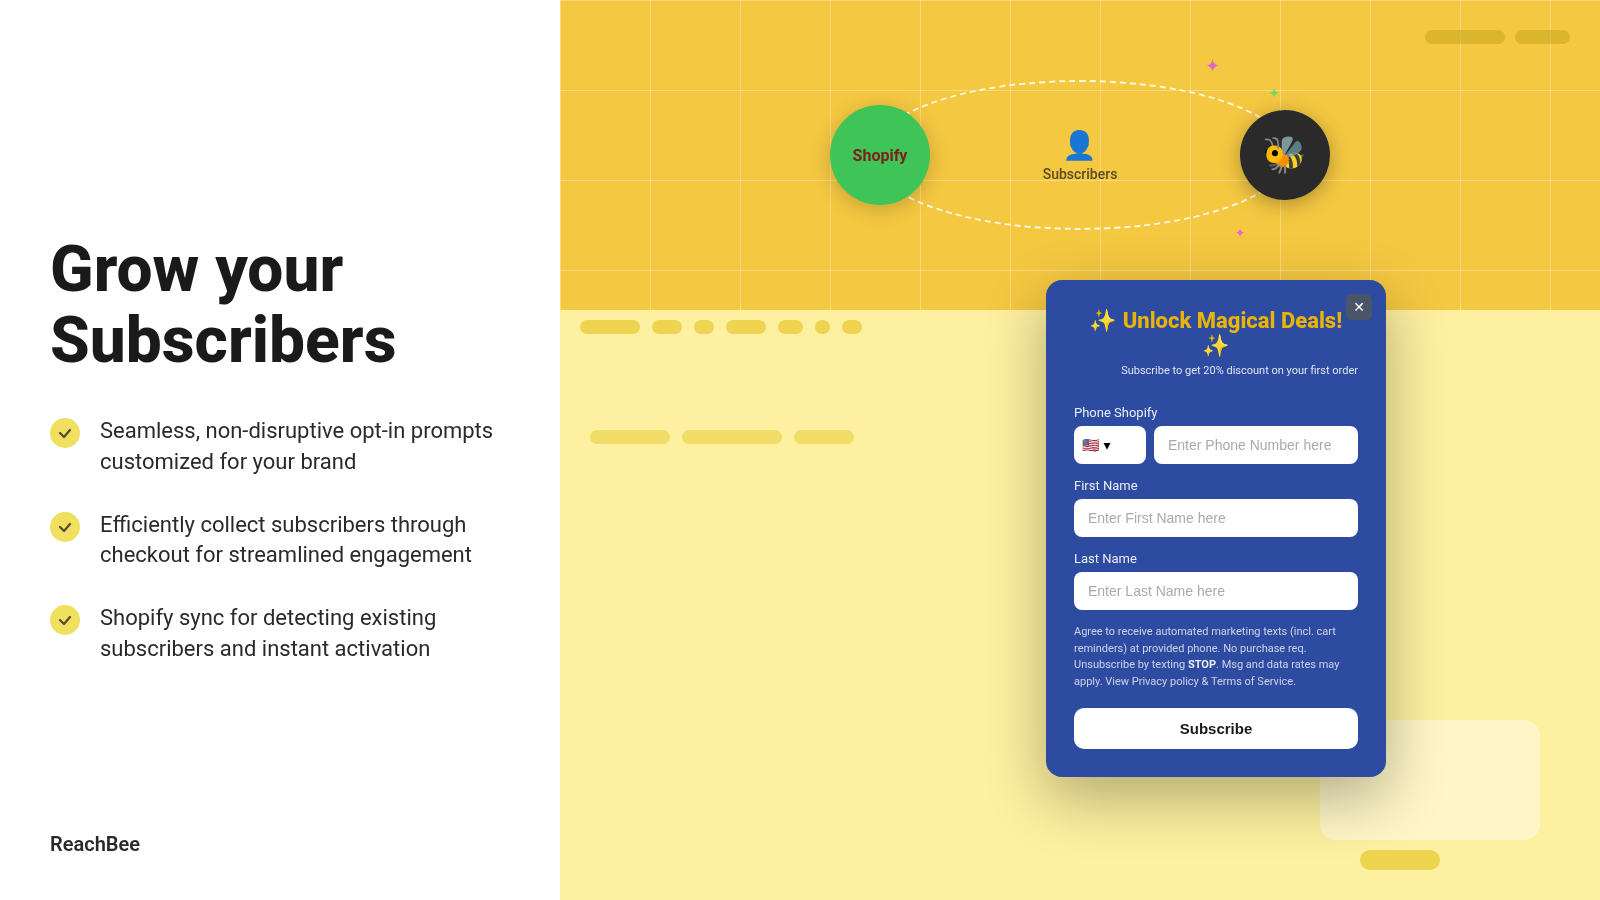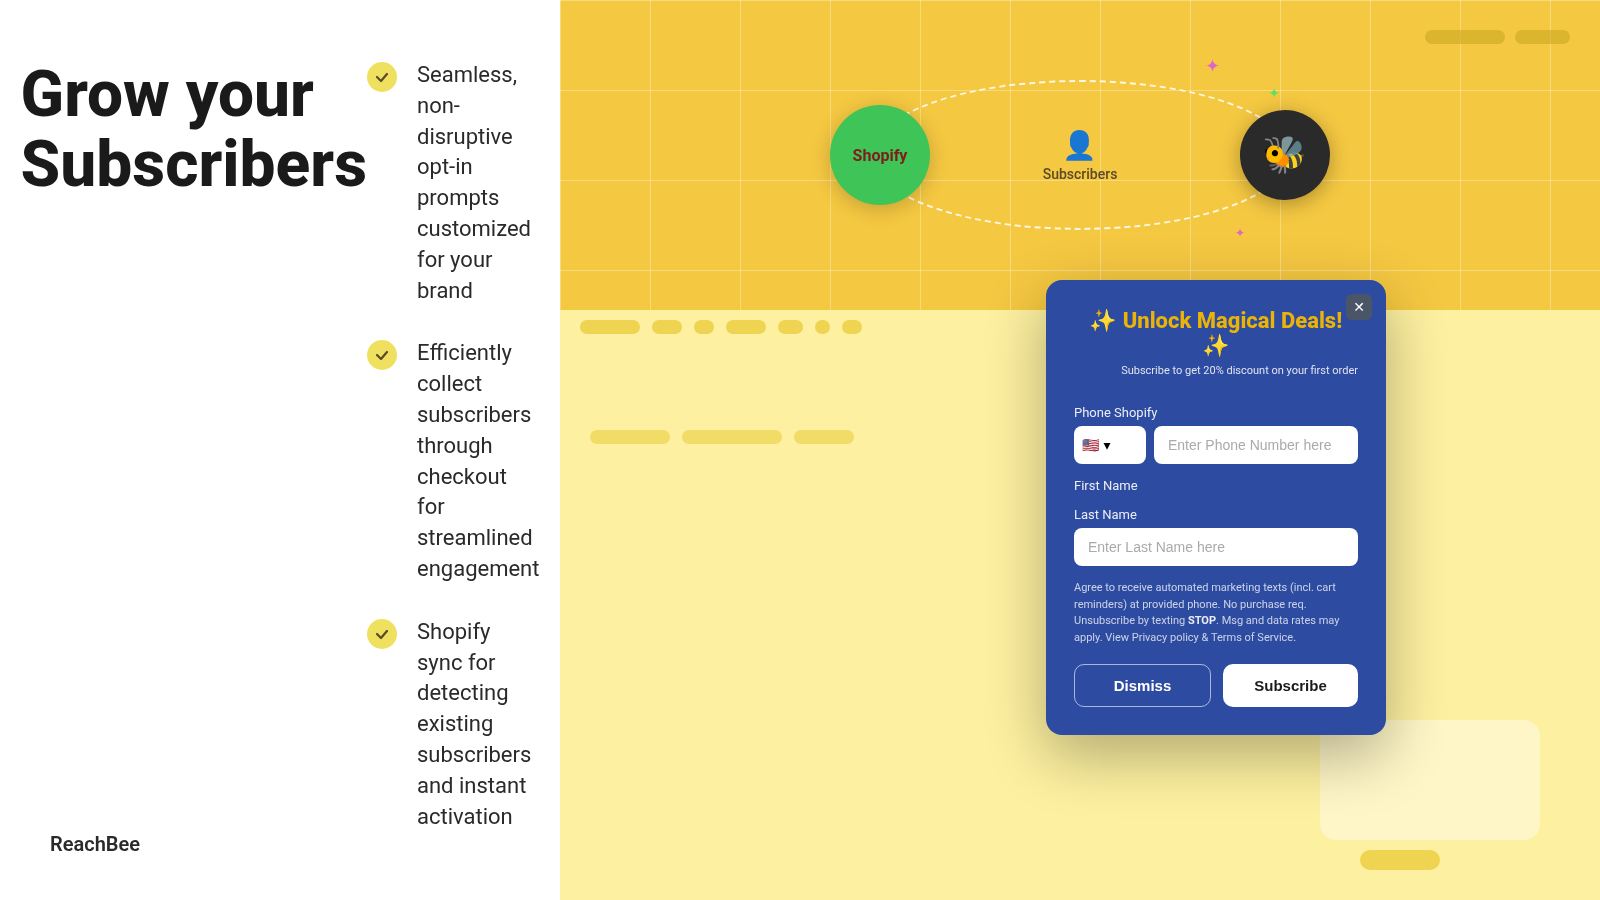--- a/index.html
+++ b/index.html
@@ -17,7 +17,7 @@
       min-width: 560px;
       background: #ffffff;
       display: flex;
-      flex-direction: row;
+      flex-direction: column;
       justify-content: center;
       padding: 60px 50px 60px 50px;
       position: relative;

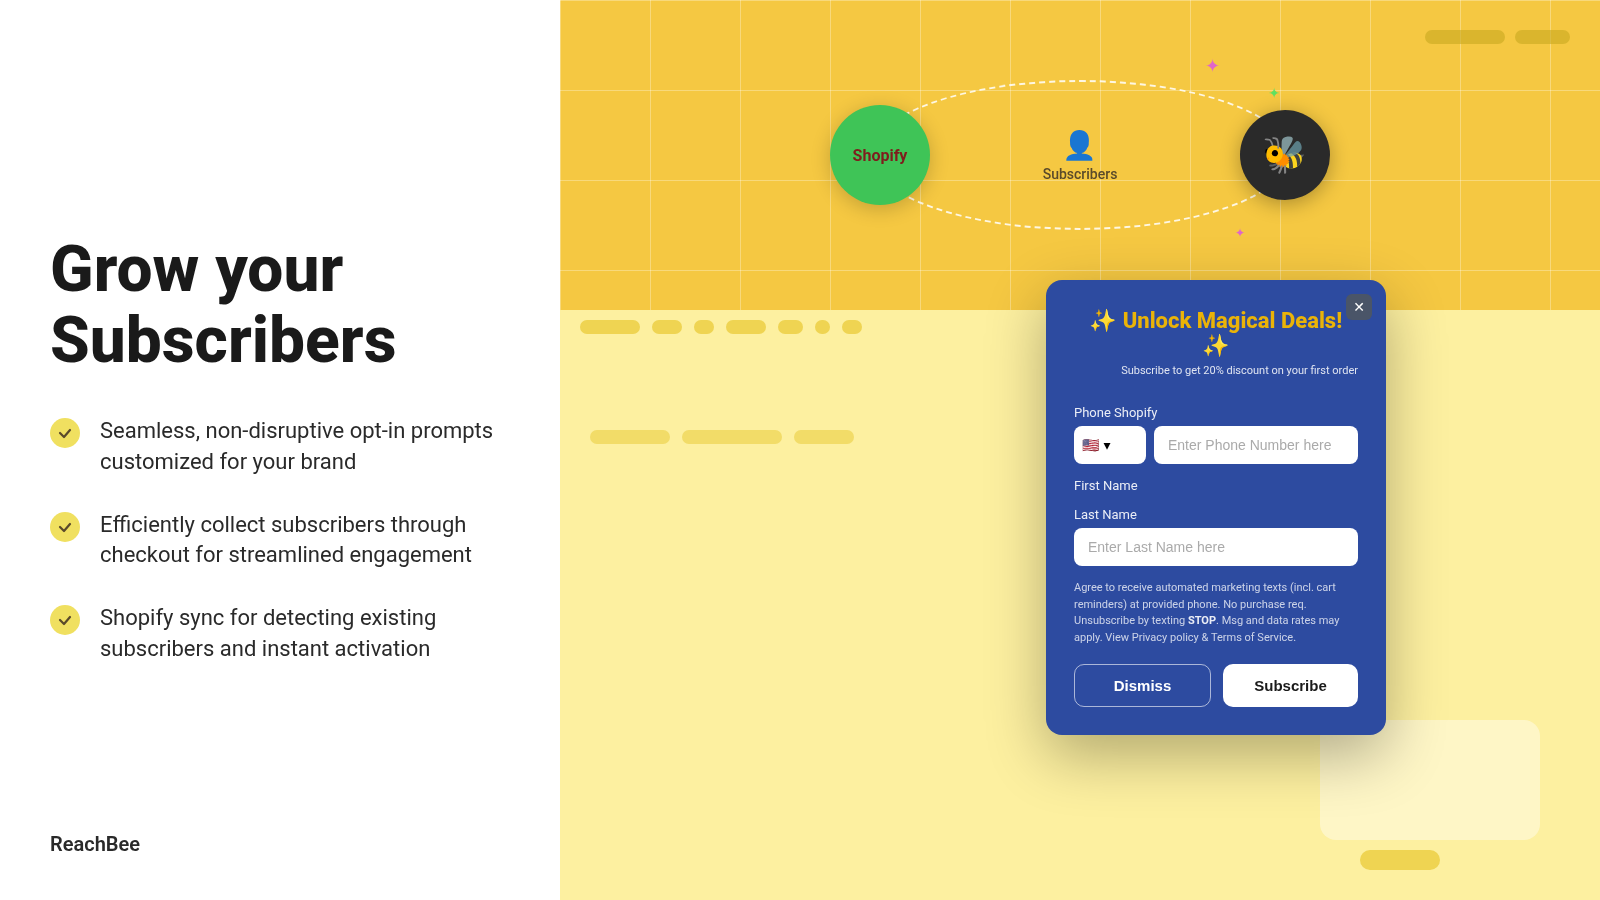--- a/index.html
+++ b/index.html
@@ -486,6 +486,7 @@
 
     <div class="form-group">
       <label class="form-label">First Name</label>
+      <input class="form-input" type="text" placeholder="Enter First Name here" style="">
     </div>
 
     <div class="form-group">

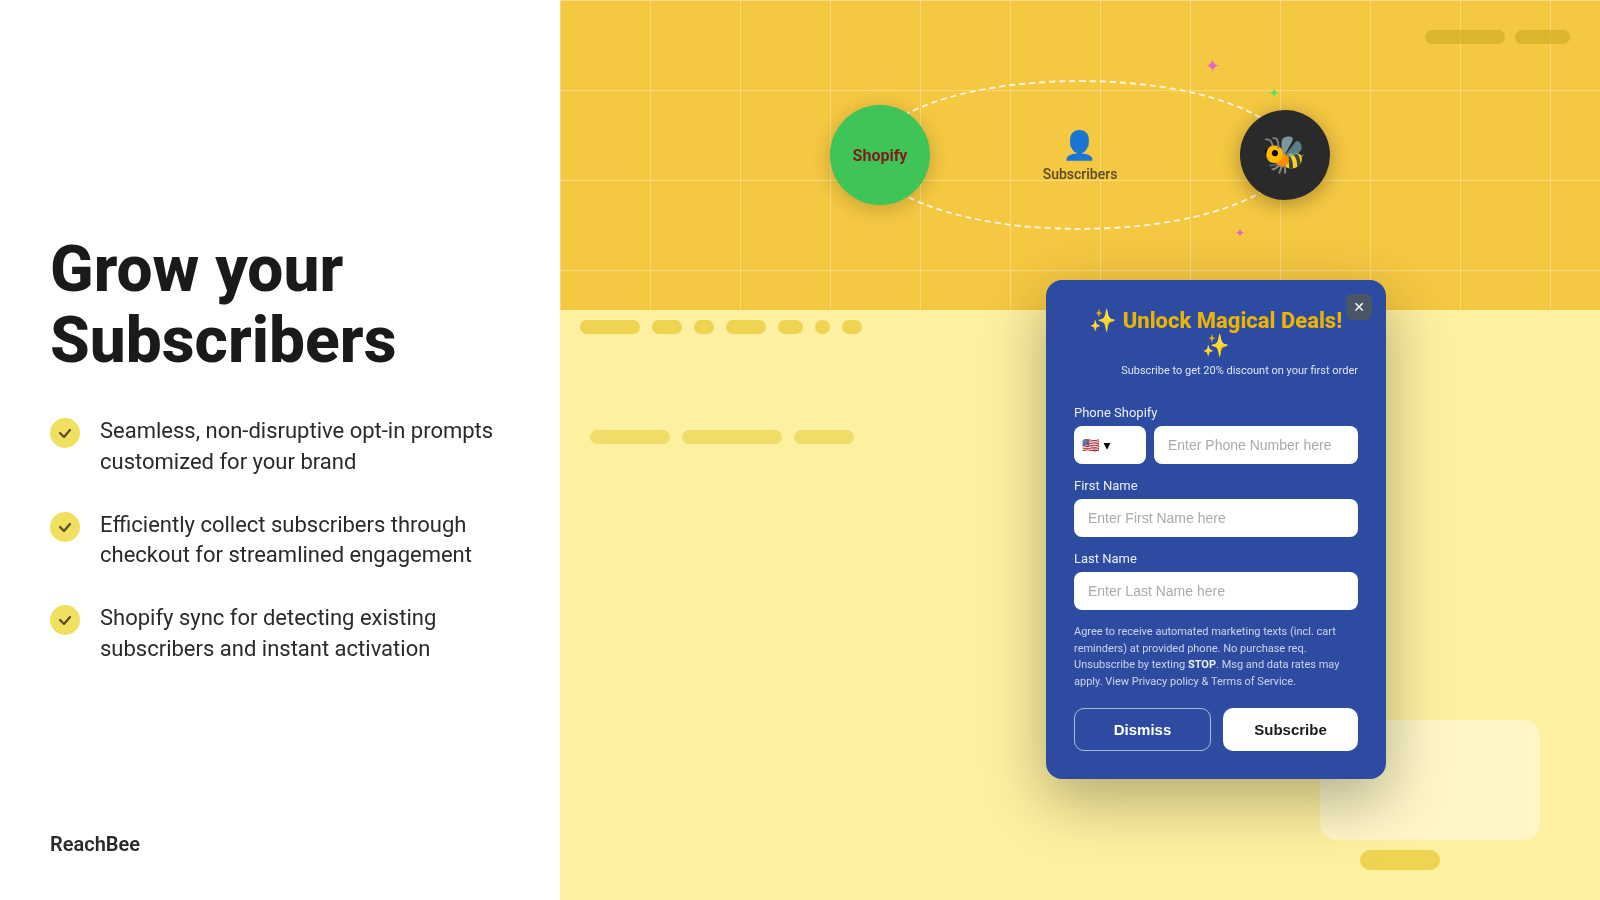--- a/index.html
+++ b/index.html
@@ -499,7 +499,6 @@
     </p>
 
     <div class="modal-buttons">
-      <button class="btn-dismiss">Dismiss</button>
       <button class="btn-subscribe">Subscribe</button>
     </div>
   </div>

